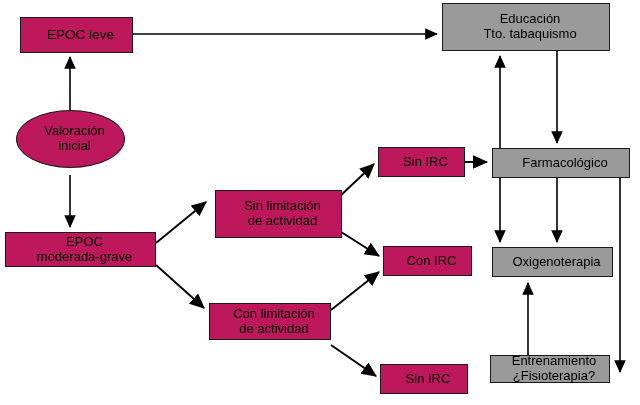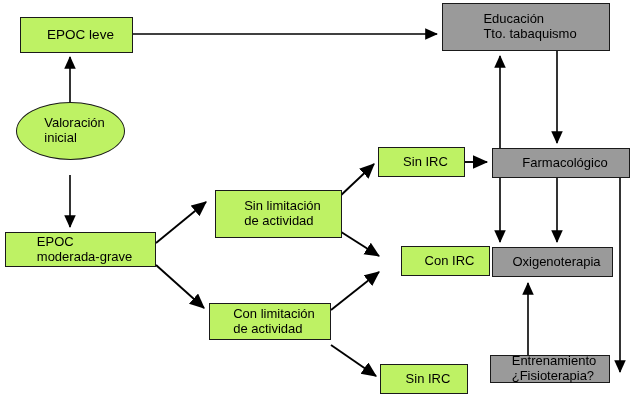--- a/index.html
+++ b/index.html
@@ -15,6 +15,7 @@
     position:absolute;
     box-sizing:border-box;
     display:flex;align-items:center;justify-content:center;
+    text-align:center;
     border:1px solid #1a1a1a;
     color:#000000;
     line-height:1.12;

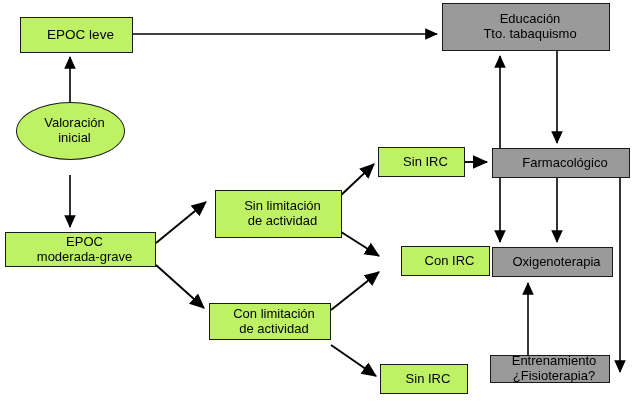--- a/index.html
+++ b/index.html
@@ -23,7 +23,7 @@
     z-index:3;
     padding-left:8px;
   }
-  .light{background:#bef264;}
+  .light{background:#be185d;}
   .dark{background:#9a9a9a;}
   .ellipse{border-radius:50%;}
   .t14{font-size:13.5px;}

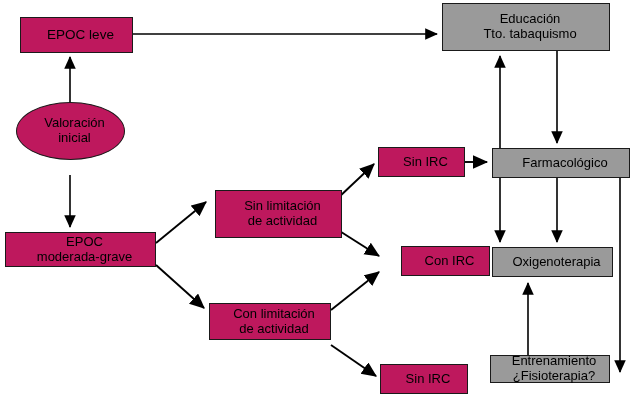--- a/index.html
+++ b/index.html
@@ -76,7 +76,7 @@
 
   <div class="node light t14" style="left:20px;top:17px;width:113px;height:36px;">EPOC leve</div>
 
-  <div class="node light ellipse t13" style="left:16px;top:102px;width:109px;height:58px;">Valoración
+  <div class="node light ellipse t13" style="left:16px;top:110px;width:109px;height:58px;">Valoración
 inicial</div>
 
   <div class="node light t13" style="left:5px;top:232px;width:151px;height:35px;">EPOC

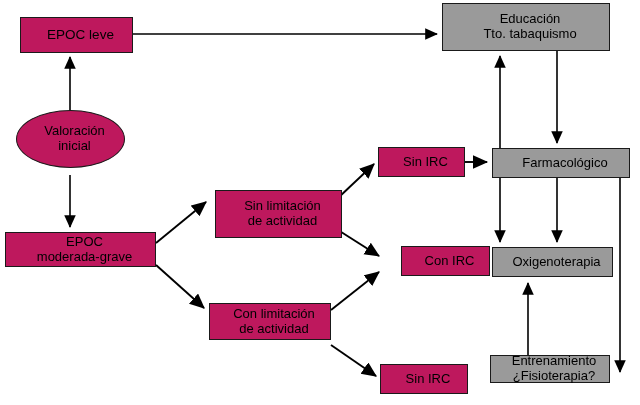--- a/index.html
+++ b/index.html
@@ -90,7 +90,7 @@
 
   <div class="node light t13" style="left:378px;top:147px;width:87px;height:30px;">Sin IRC</div>
 
-  <div class="node light t13" style="left:383px;top:246px;width:89px;height:30px;margin-left:18px;">Con IRC</div>
+  <div class="node light t13" style="left:383px;top:246px;width:89px;height:30px;">Con IRC</div>
 
   <div class="node light t13" style="left:380px;top:364px;width:88px;height:30px;">Sin IRC</div>
 

